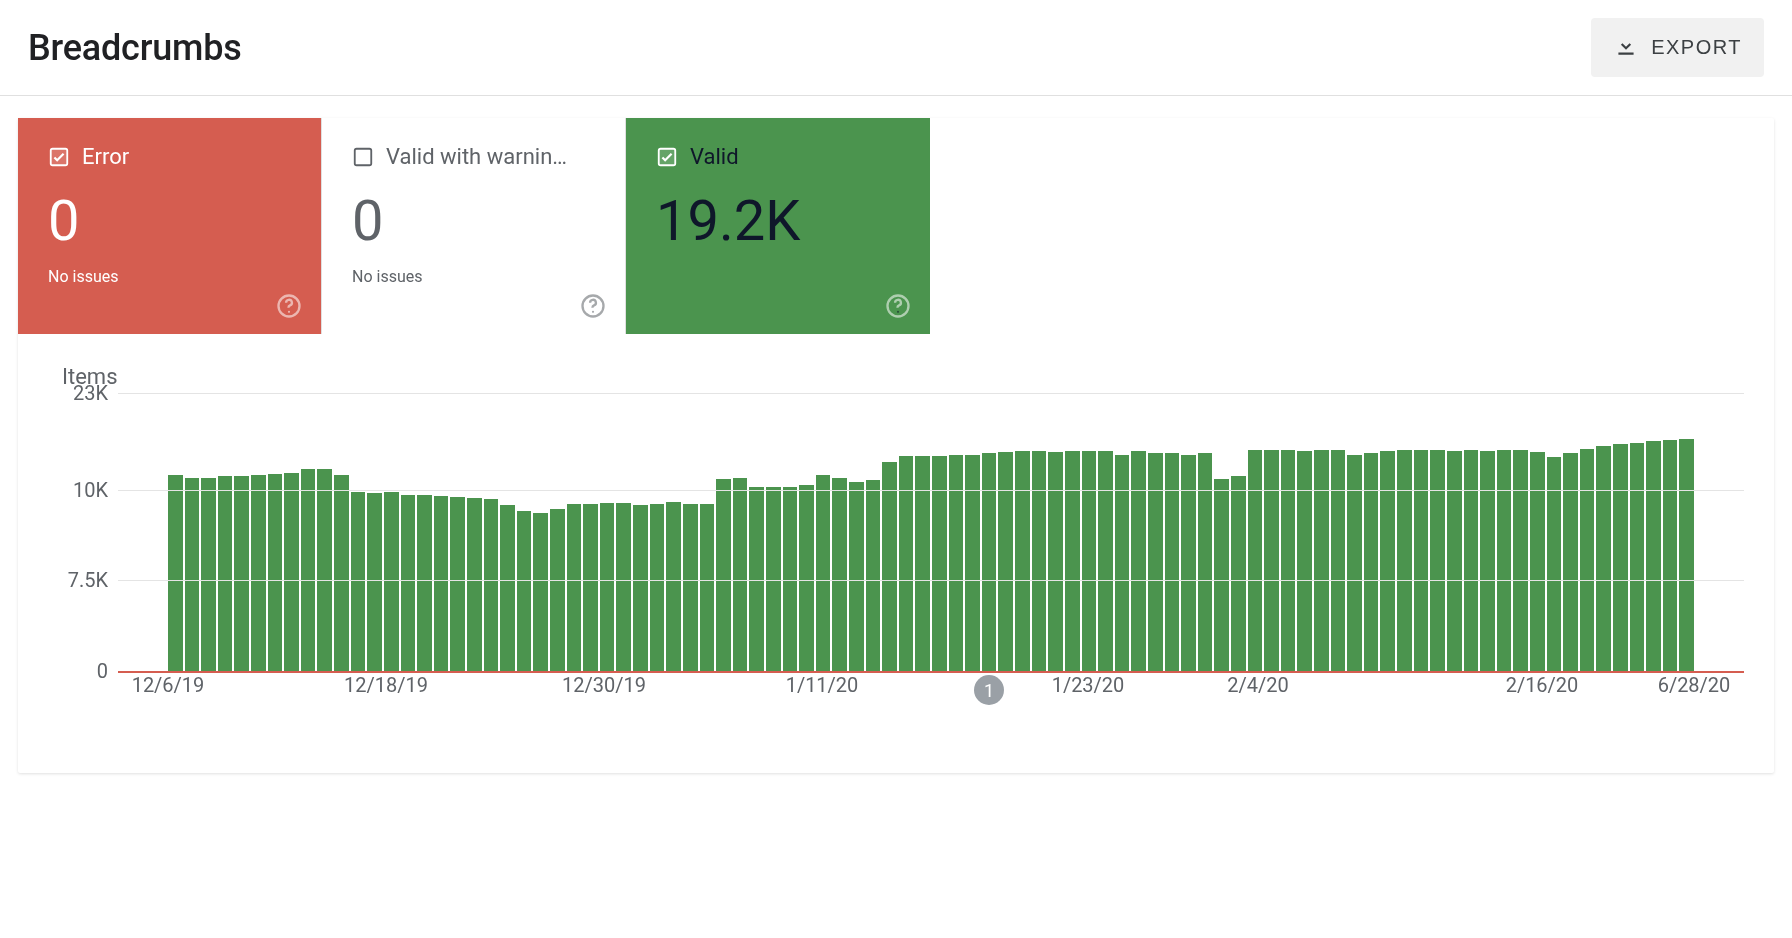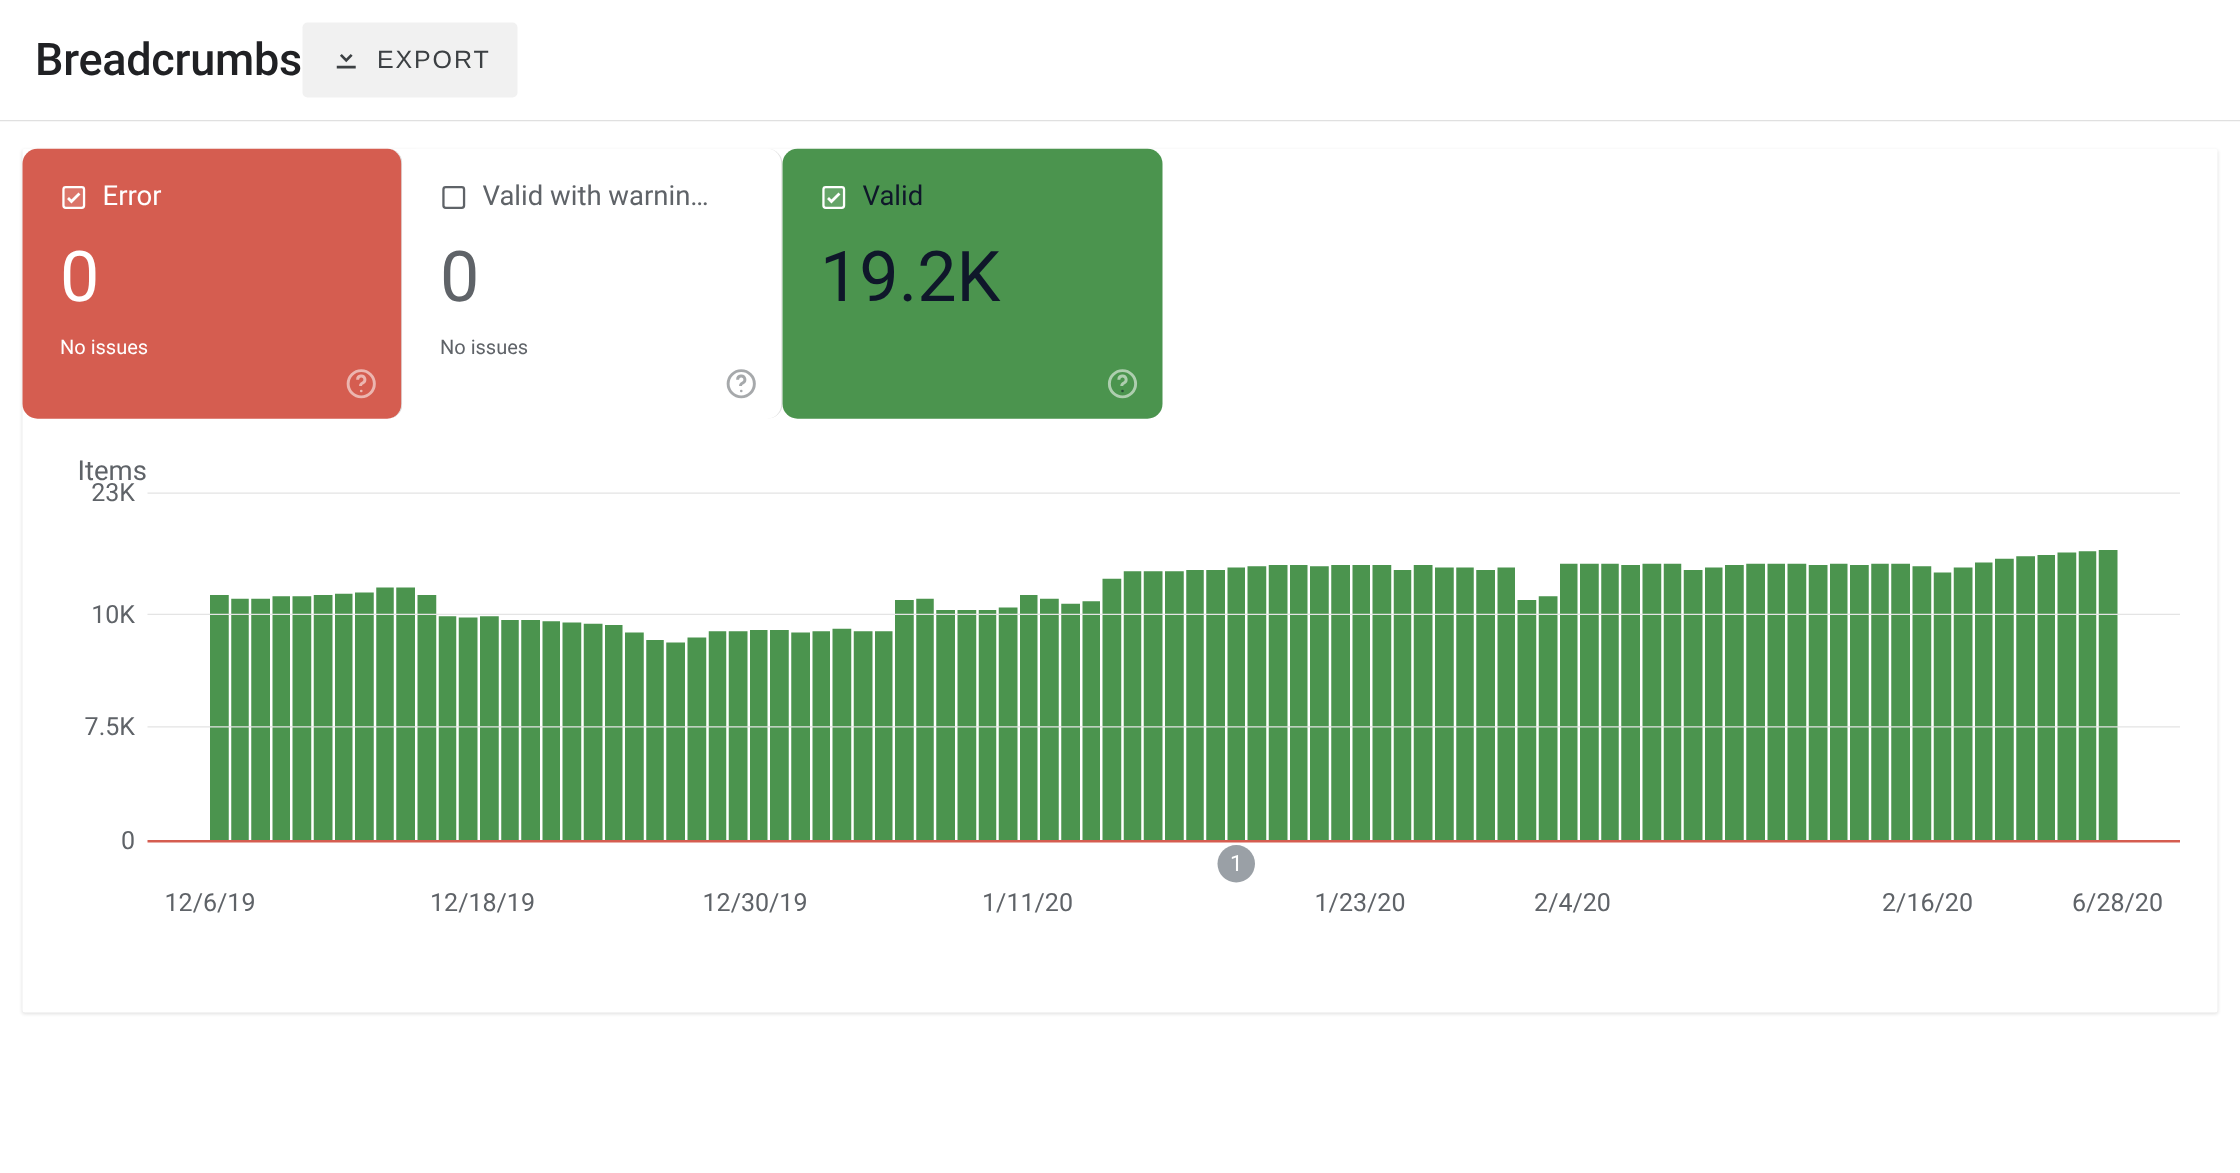--- a/index.html
+++ b/index.html
@@ -5,7 +5,7 @@
   * { box-sizing: border-box; }
   html, body { margin: 0; padding: 0; font-family: Roboto, Arial, sans-serif; background: #fff; color: #202124; }
   .header {
-    display: flex; align-items: center; justify-content: flex-start;
+    display: flex; align-items: center; justify-content: space-between;
     padding: 18px 28px 18px 28px; border-bottom: 1px solid #e0e0e0;
   }
   .title { font-size: 36px; font-weight: 500; letter-spacing: -0.2px; color: #202124; }

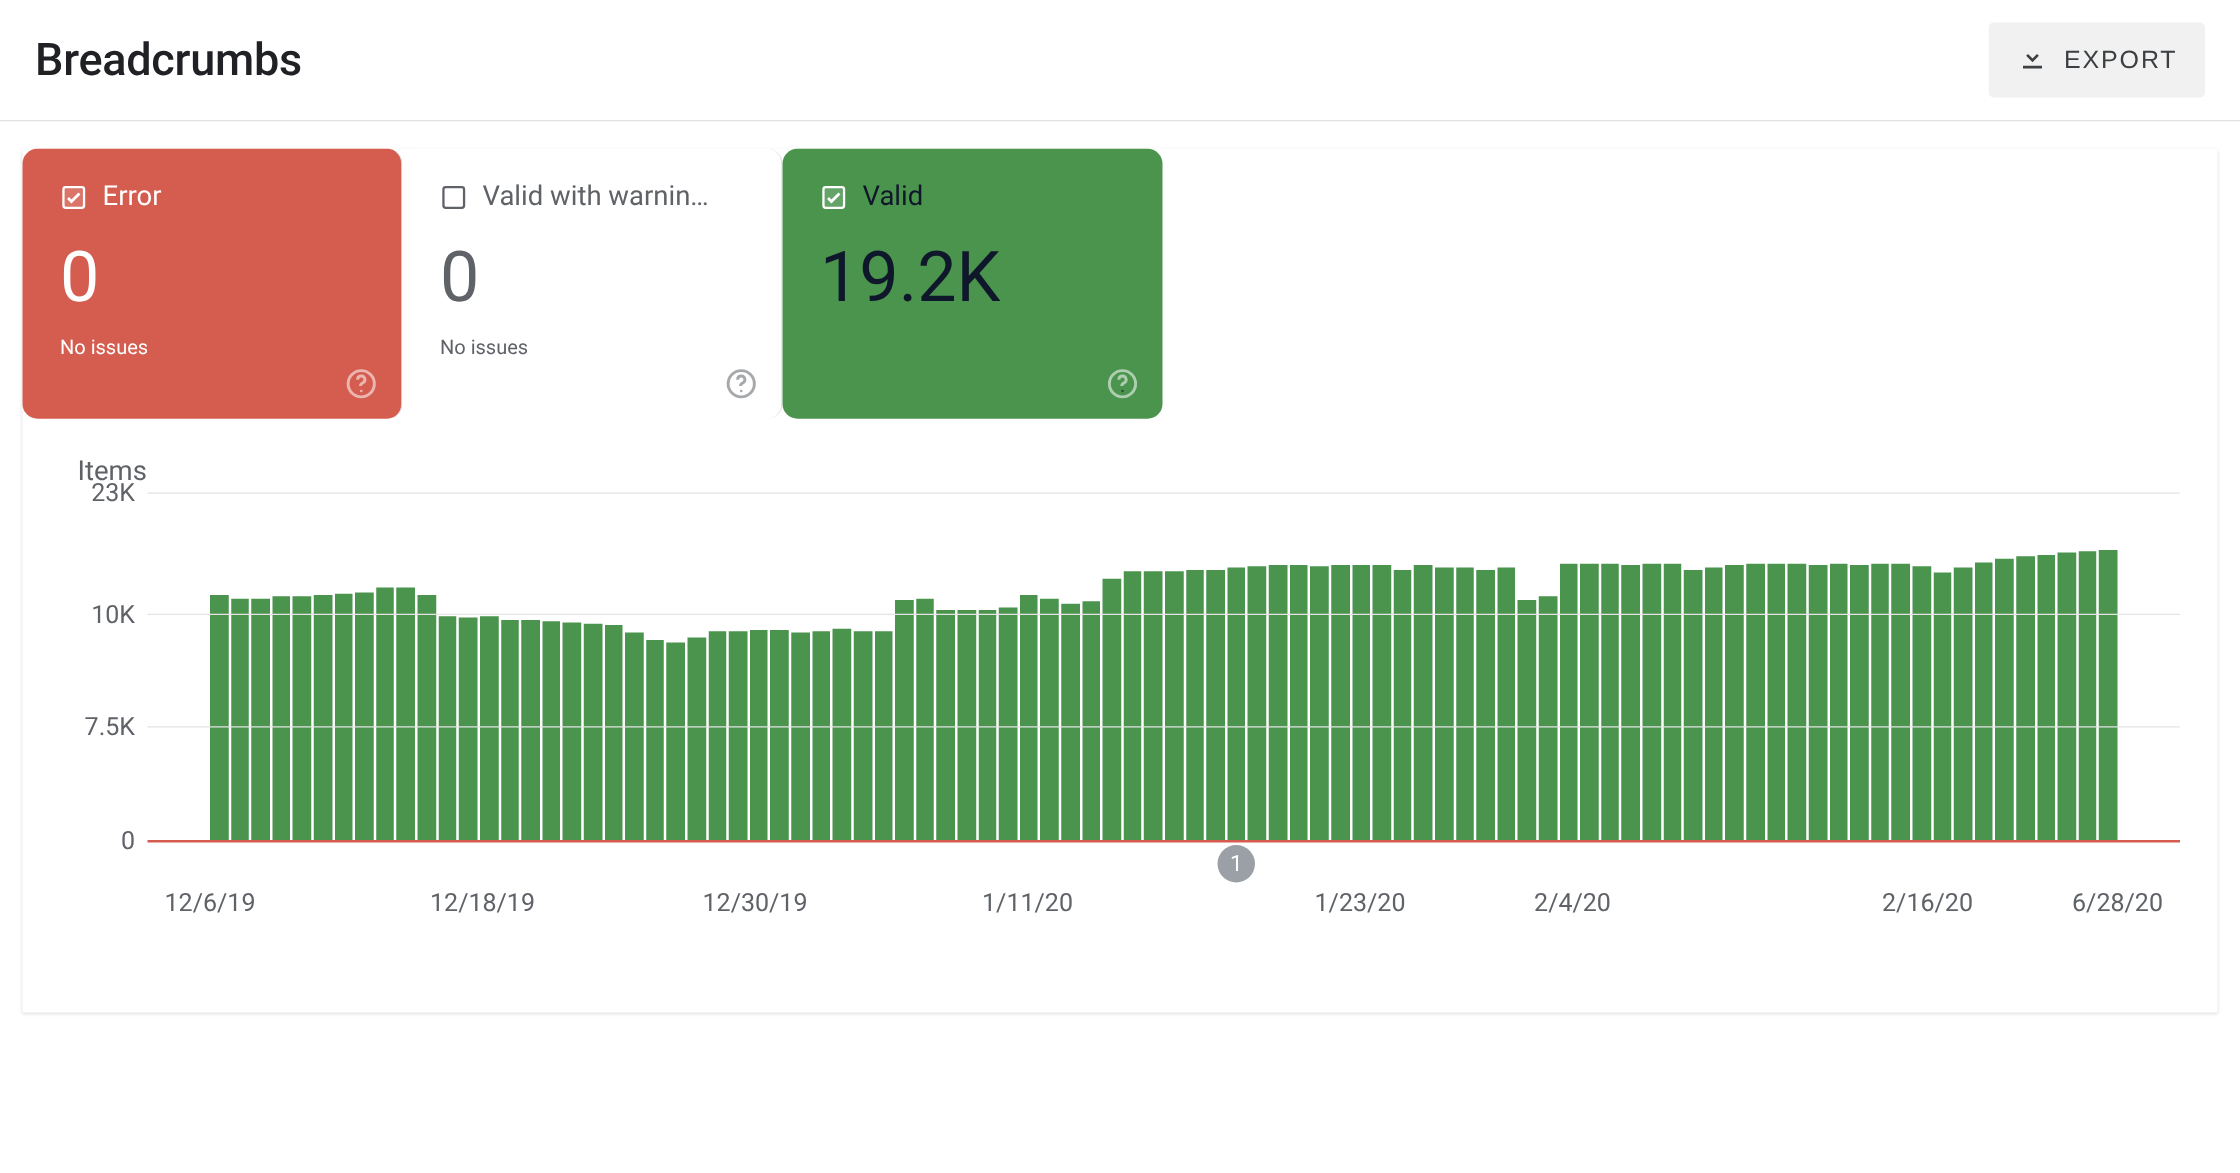--- a/index.html
+++ b/index.html
@@ -29,7 +29,6 @@
     padding: 26px 30px 20px 30px;
     border-right: 1px solid #e0e0e0;
     cursor: pointer;
-    border-radius: 12px;
   }
   .card:last-child { border-right: none; }
   .card-error   { background: #d55d50; color: #fff; }

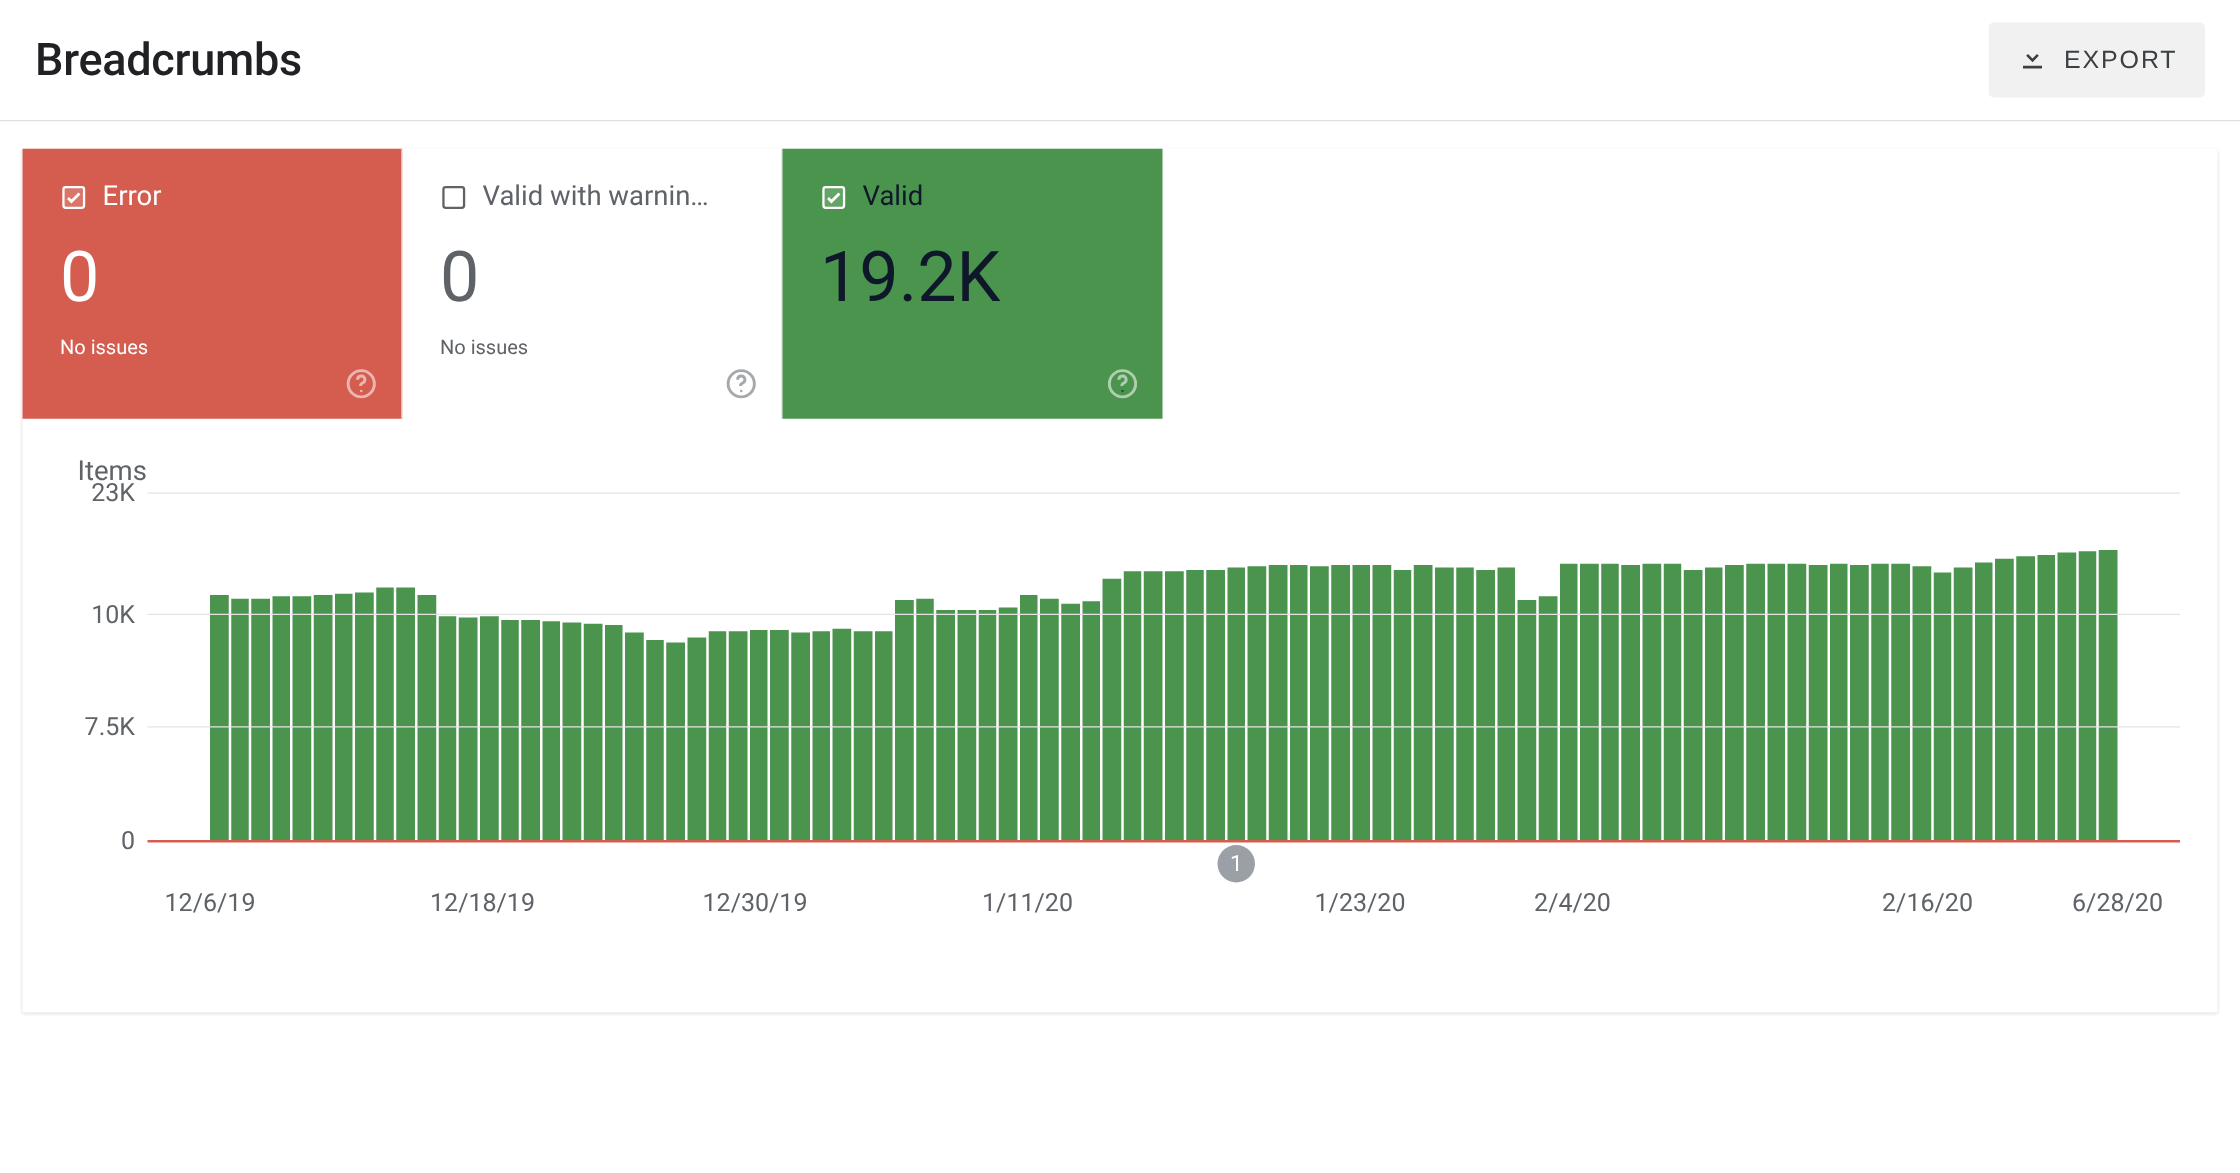--- a/index.html
+++ b/index.html
@@ -90,7 +90,7 @@
   }
 
   .x-axis {
-    position: relative; height: 70px; margin-top: 36px;
+    position: relative; height: 70px; 
   }
   .x-label {
     position: absolute; font-size: 20px; color: #5f6368;

